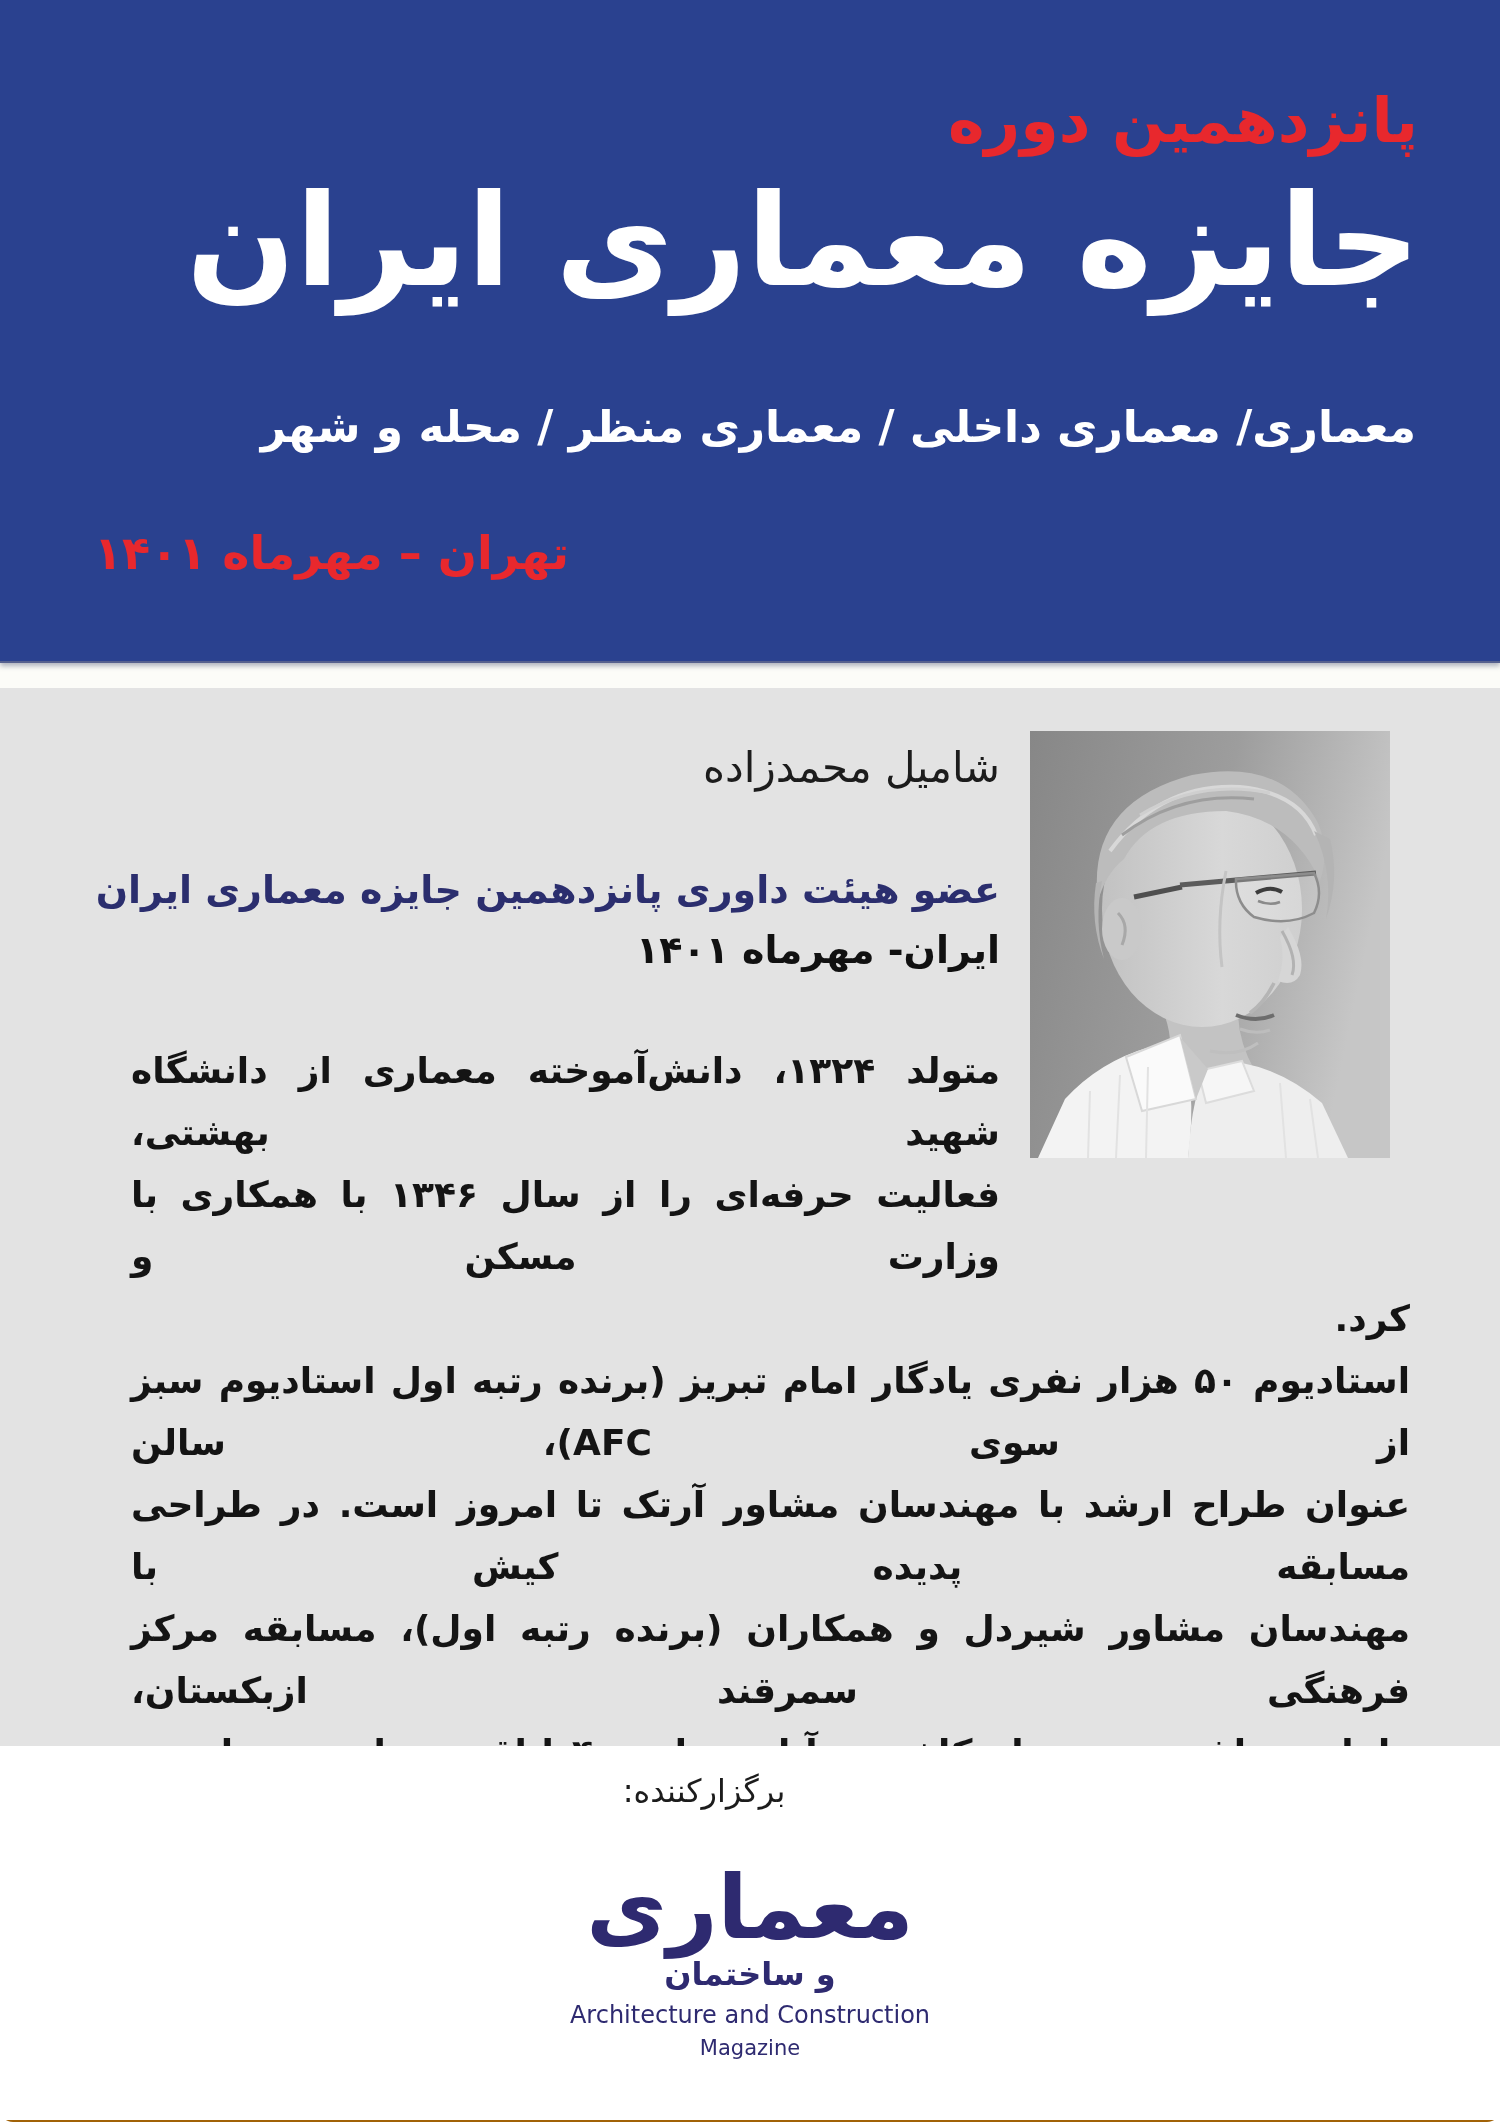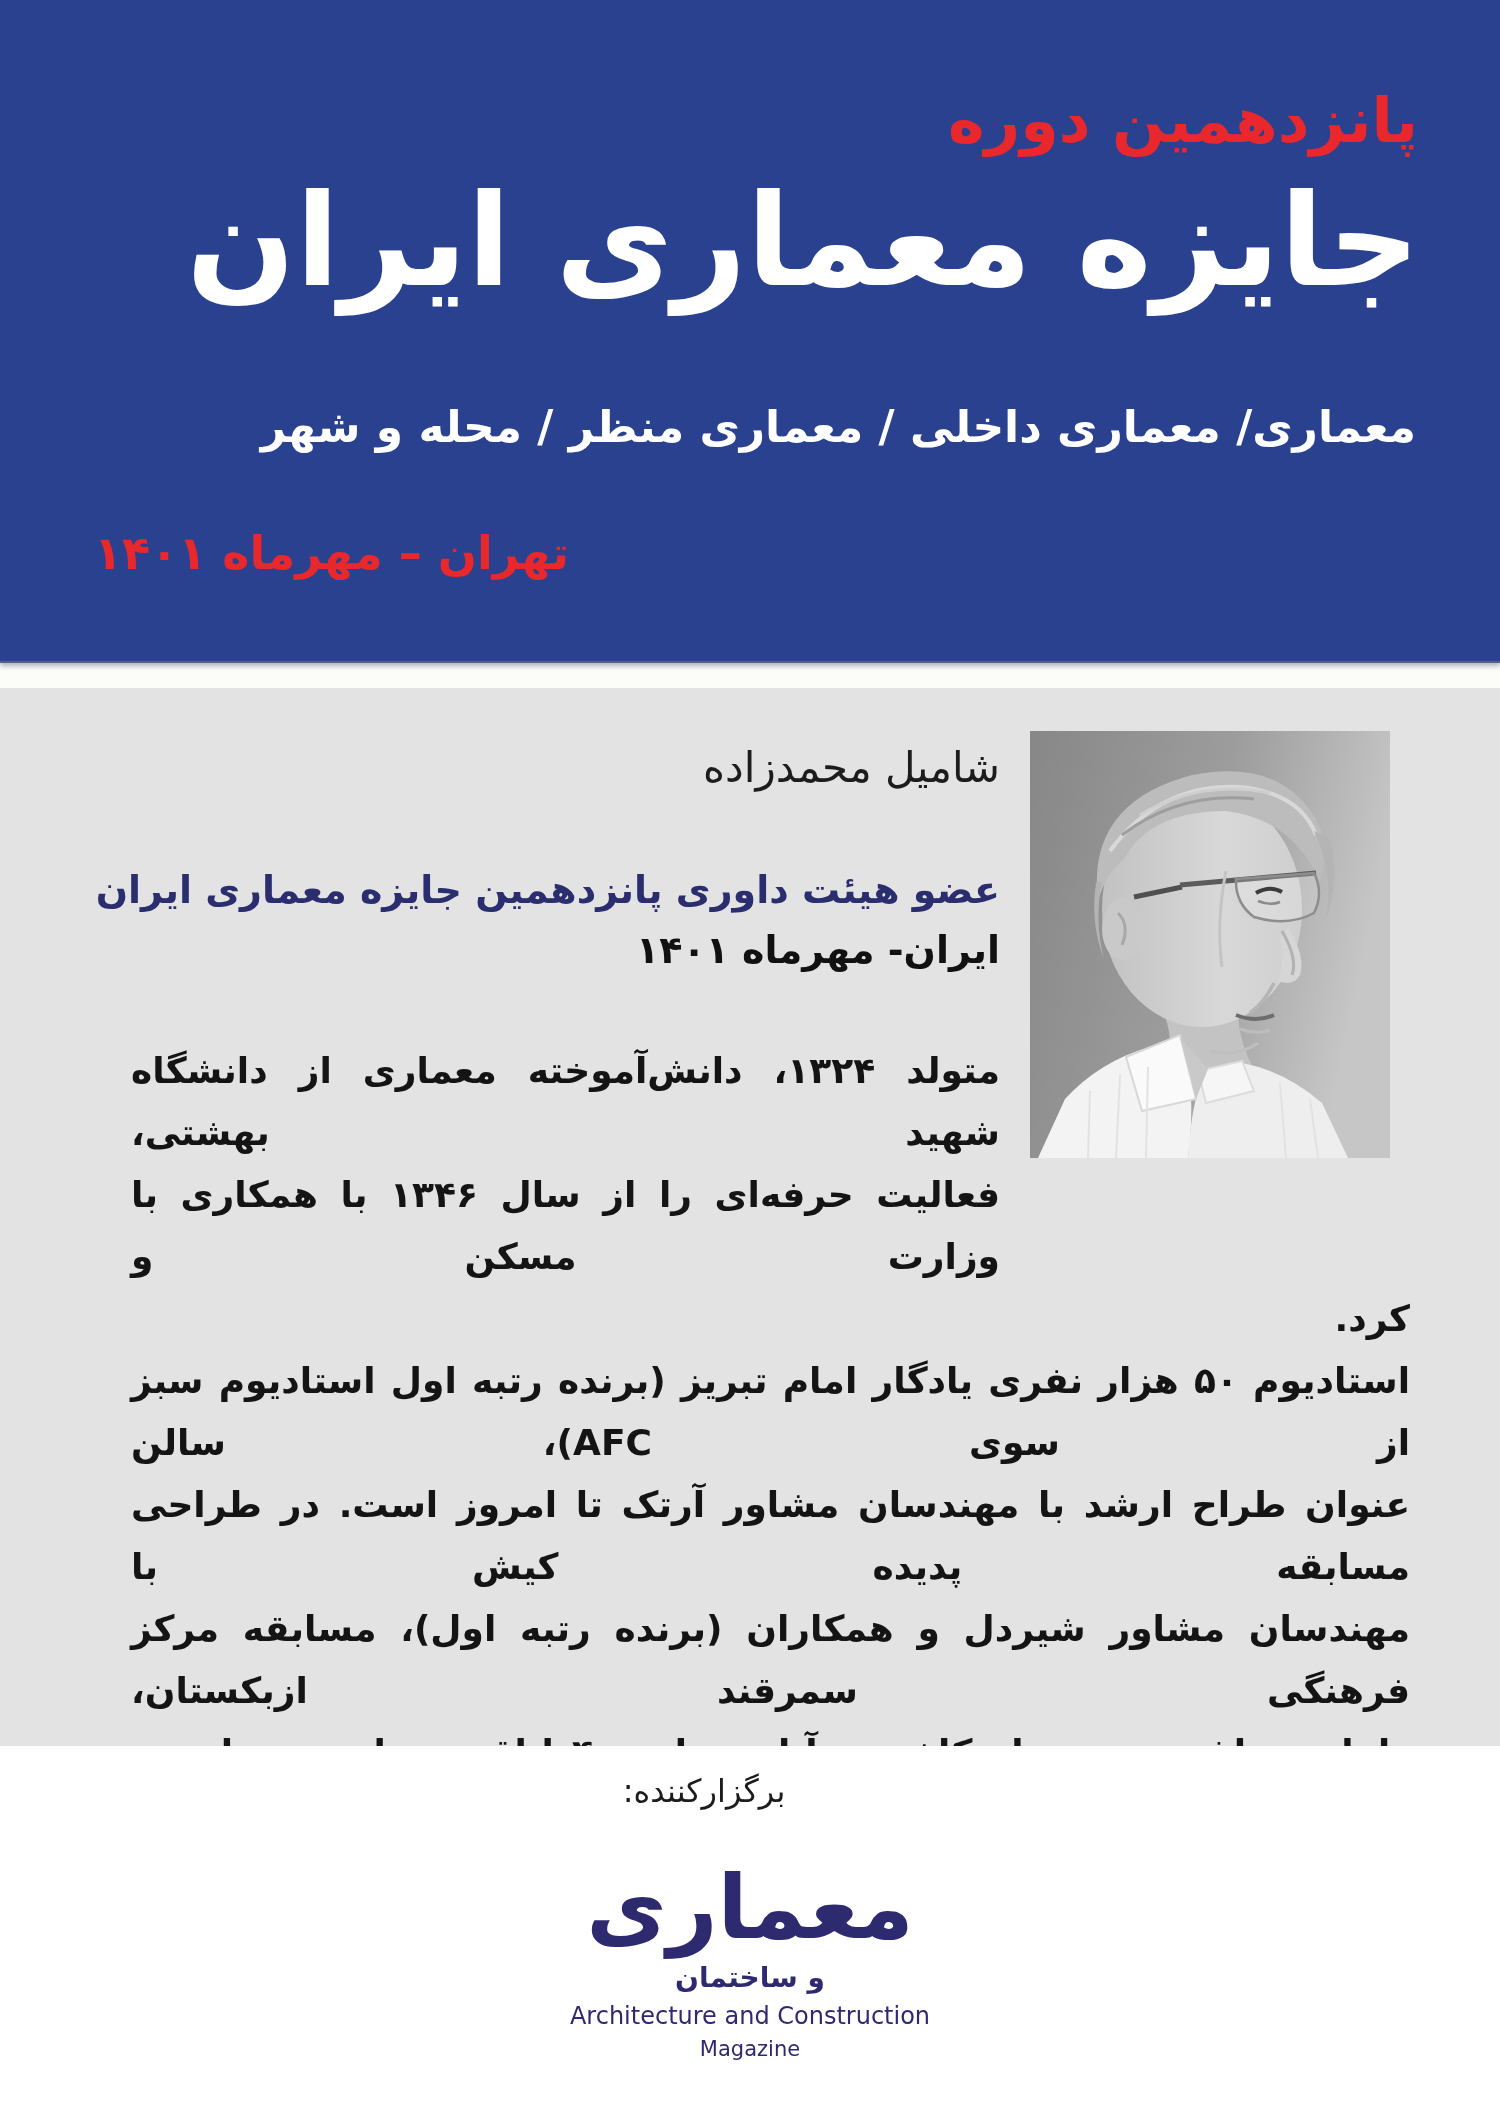--- a/index.html
+++ b/index.html
@@ -13,7 +13,7 @@
   html,body{width:1500px;height:2122px;background:#fff;overflow:hidden;
     font-family:"DejaVu Sans","Liberation Sans",sans-serif;}
 
-  .poster{position:relative;width:1500px;height:1745px;background:#a16207;border-radius:13px;}
+  .poster{position:relative;width:1500px;height:2122px;background:#a16207;border-radius:13px;}
 
   
   .header{position:relative;width:100%;height:663px;background:var(--blue);

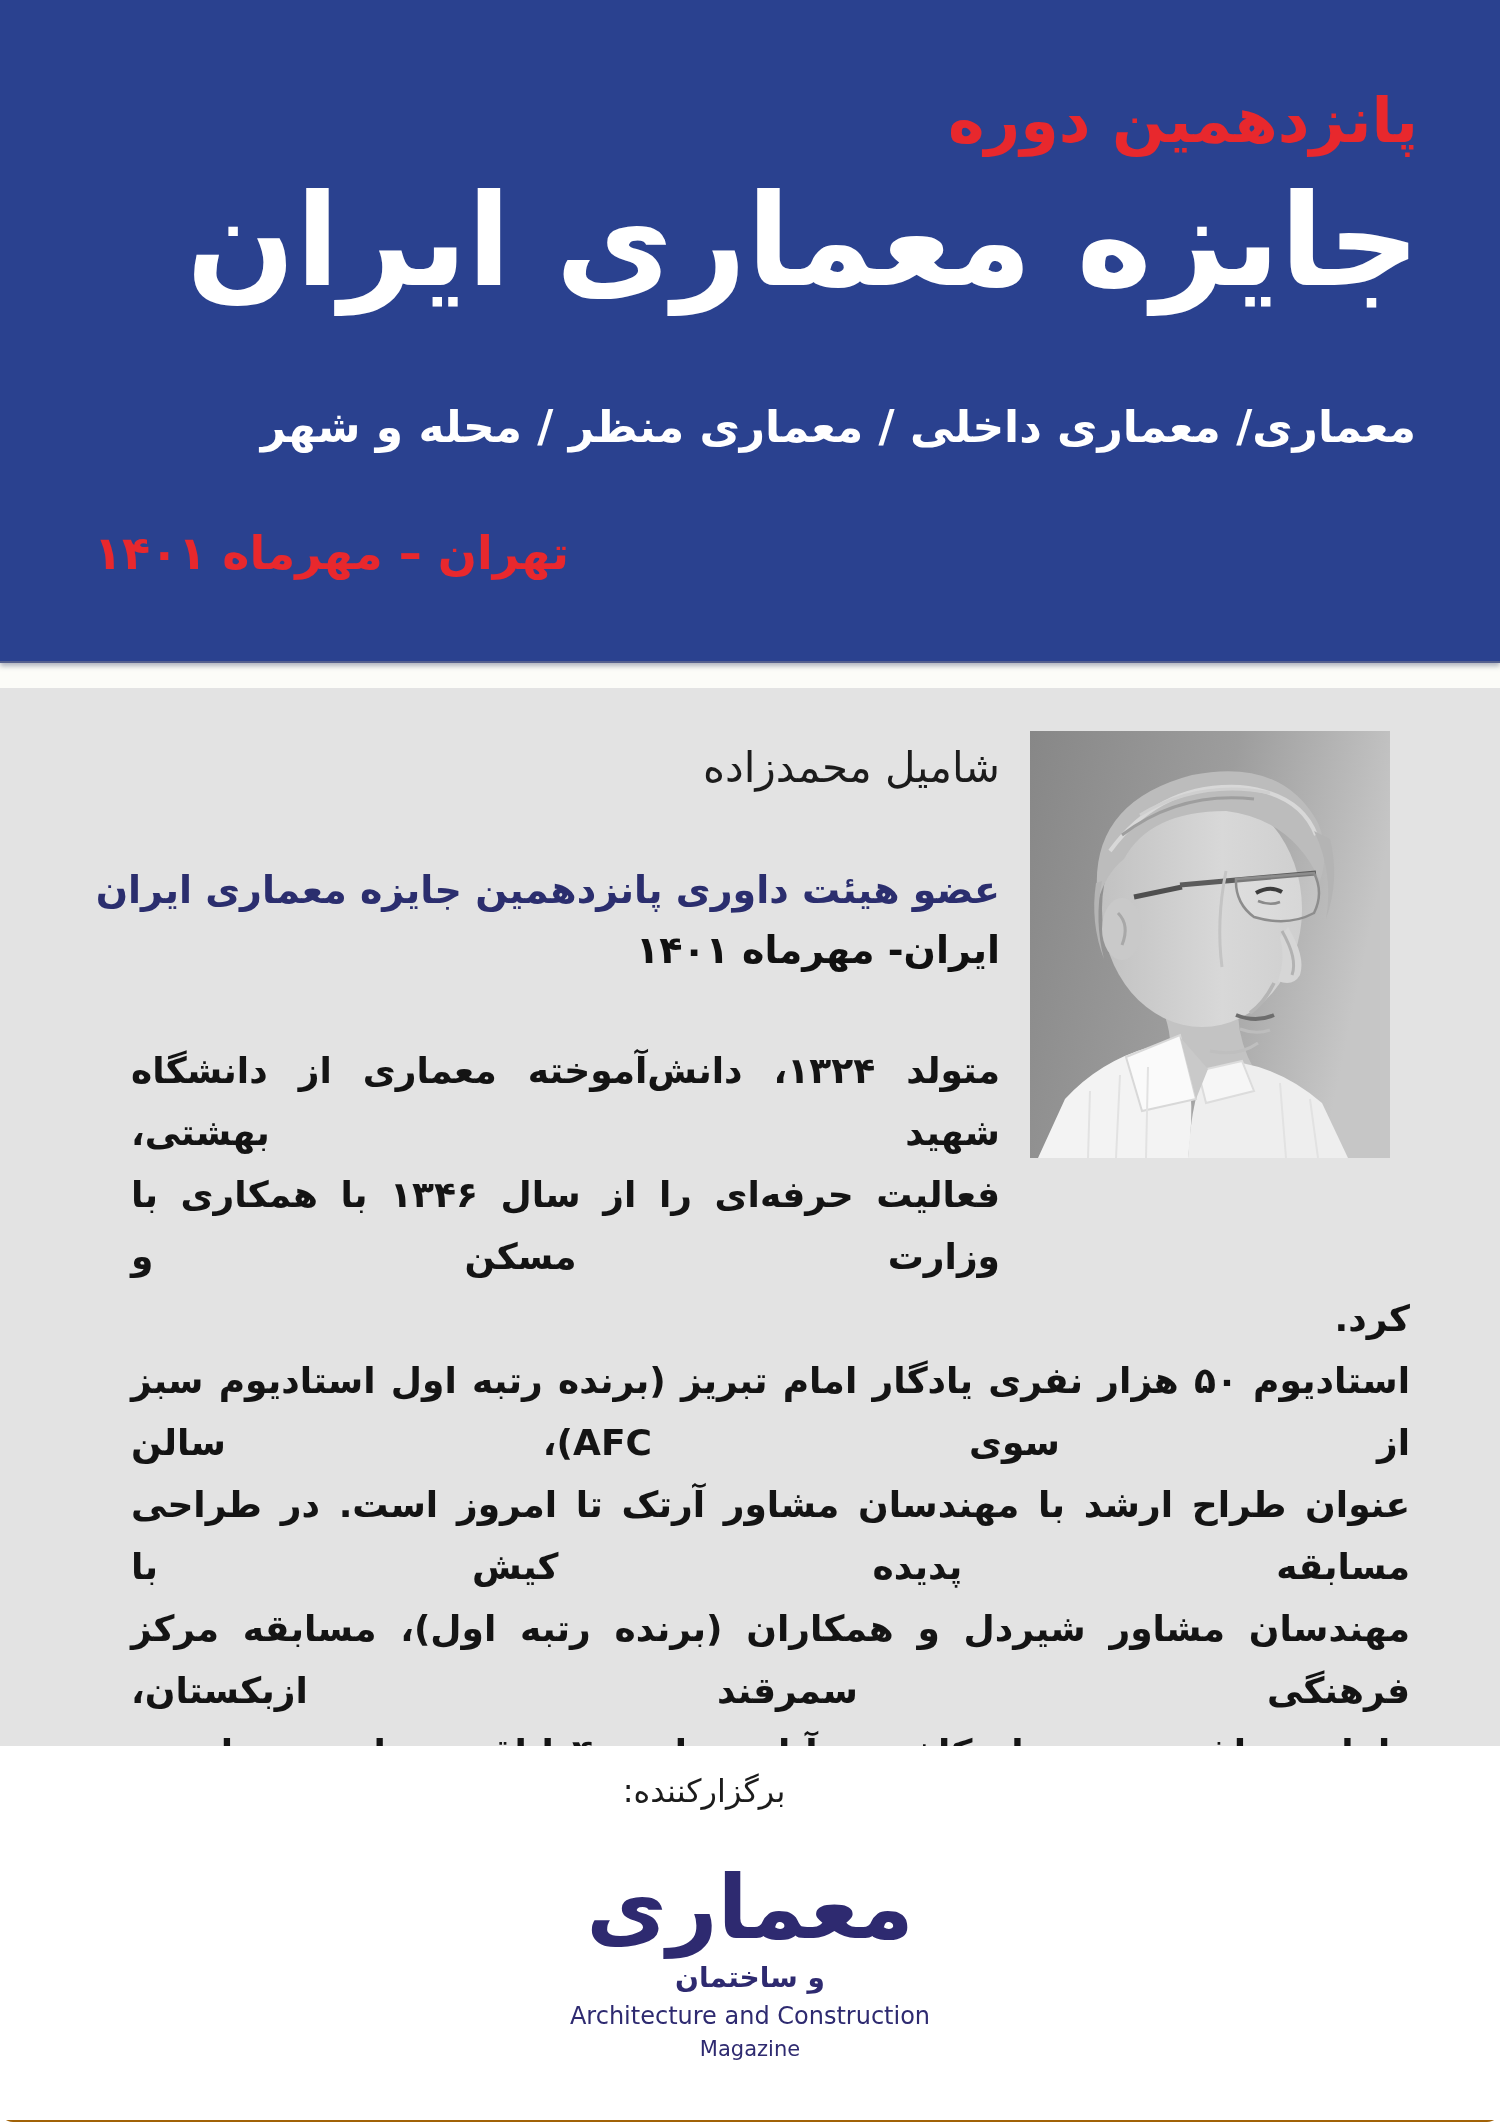--- a/index.html
+++ b/index.html
@@ -54,7 +54,7 @@
   .logo{position:absolute;top:118px;left:0;right:0;text-align:center;color:var(--logo-navy);}
   .logo-fa-main{font-size:88px;font-weight:700;line-height:1.0;direction:rtl;
     letter-spacing:-2px;text-shadow:2px 2px 0 #fff,-2px -2px 0 rgba(255,255,255,.6);}
-  .logo-fa-sub{font-size:28px;font-weight:700;line-height:1.15;direction:rtl;margin-top:10px;
+  .logo-fa-sub{font-size:32px;font-weight:700;line-height:1.15;direction:rtl;margin-top:4px;
     text-shadow:1px 1px 0 #fff;}
   .logo-en1{font-size:24px;font-weight:400;line-height:1.2;margin-top:8px;}
   .logo-en2{font-size:21px;font-weight:400;line-height:1.2;margin-top:6px;}

